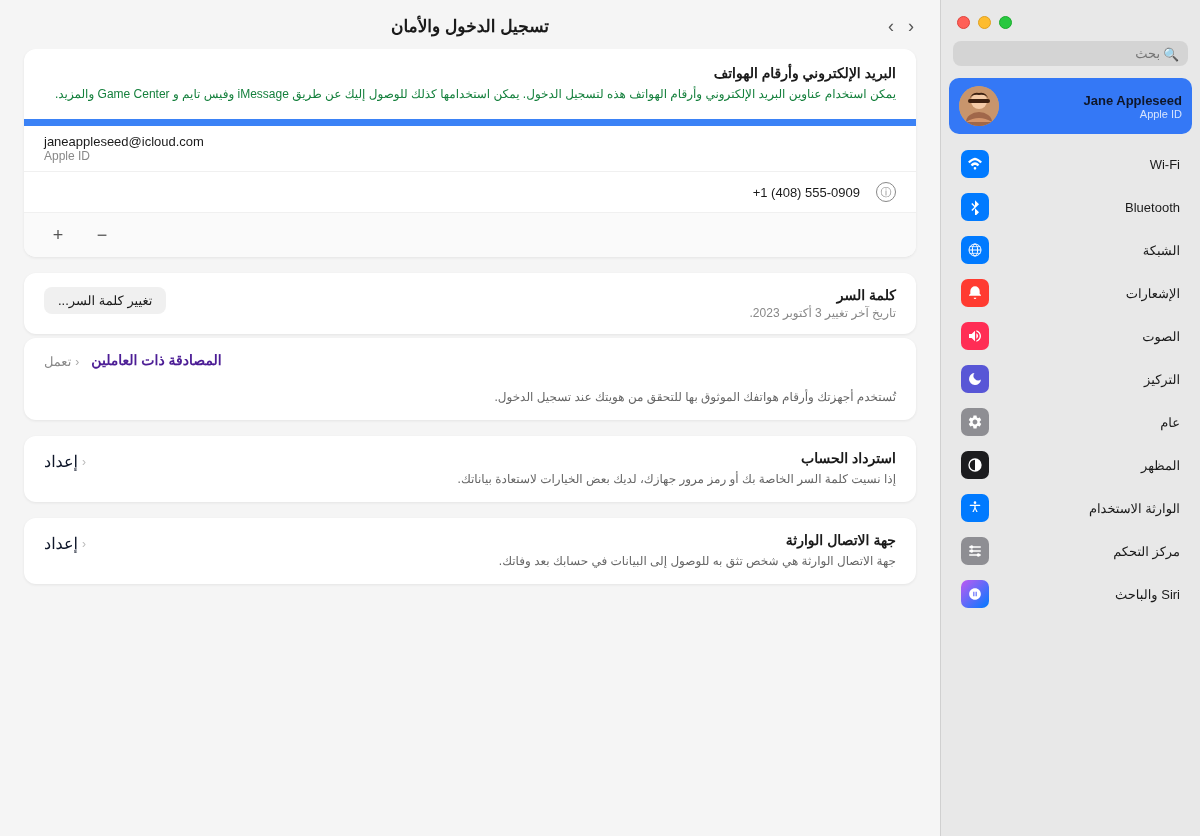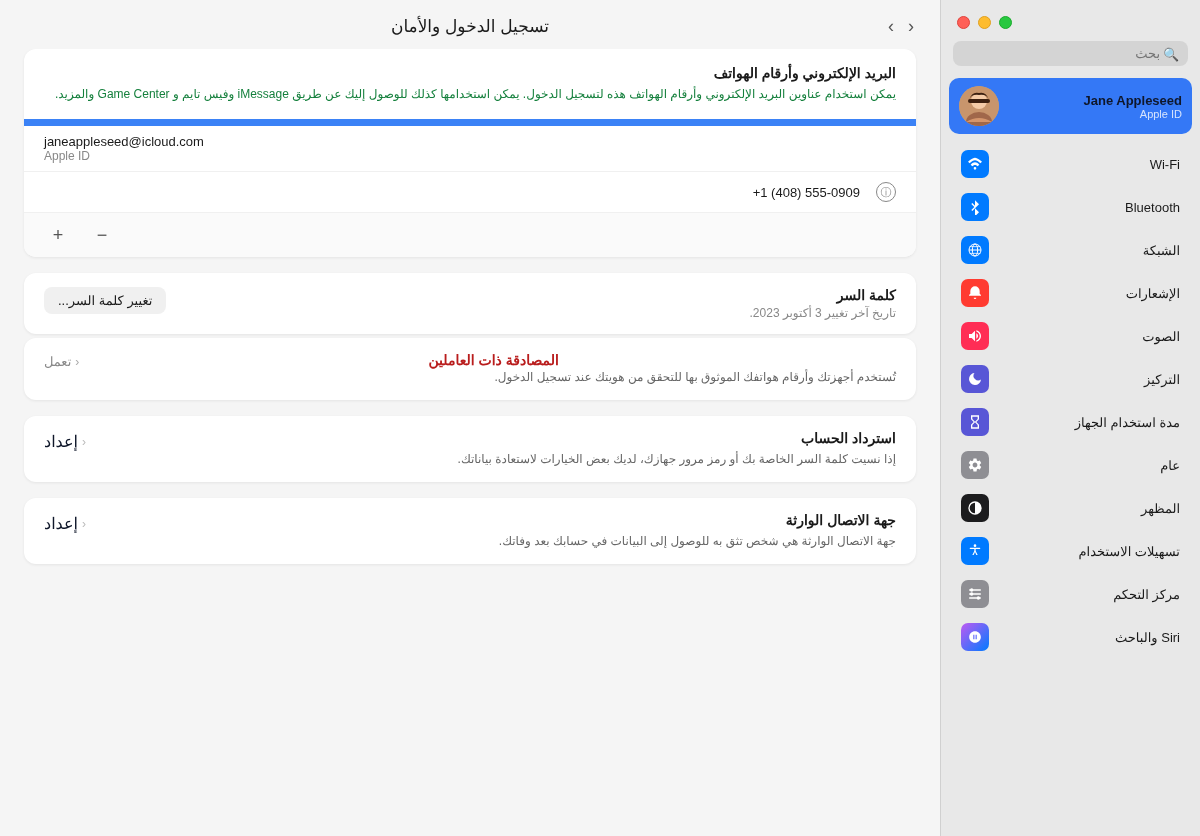--- a/index.html
+++ b/index.html
@@ -614,7 +614,7 @@
       <button class="nav-btn">‹</button>
       <button class="nav-btn">›</button>
     </div>
-    <span class="top-bar-title" style="margin: 16px auto; font-size: 17px; font-weight: 400; position: absolute; left: 50%; transform: translateX(-50%);">تسجيل الدخول والأمان</span>
+    <span class="top-bar-title" style="margin: 16px auto; font-size: 17px; font-weight: 700; position: absolute; left: 50%; transform: translateX(-50%);">تسجيل الدخول والأمان</span>
   </div>
 
   <div class="content-scroll">

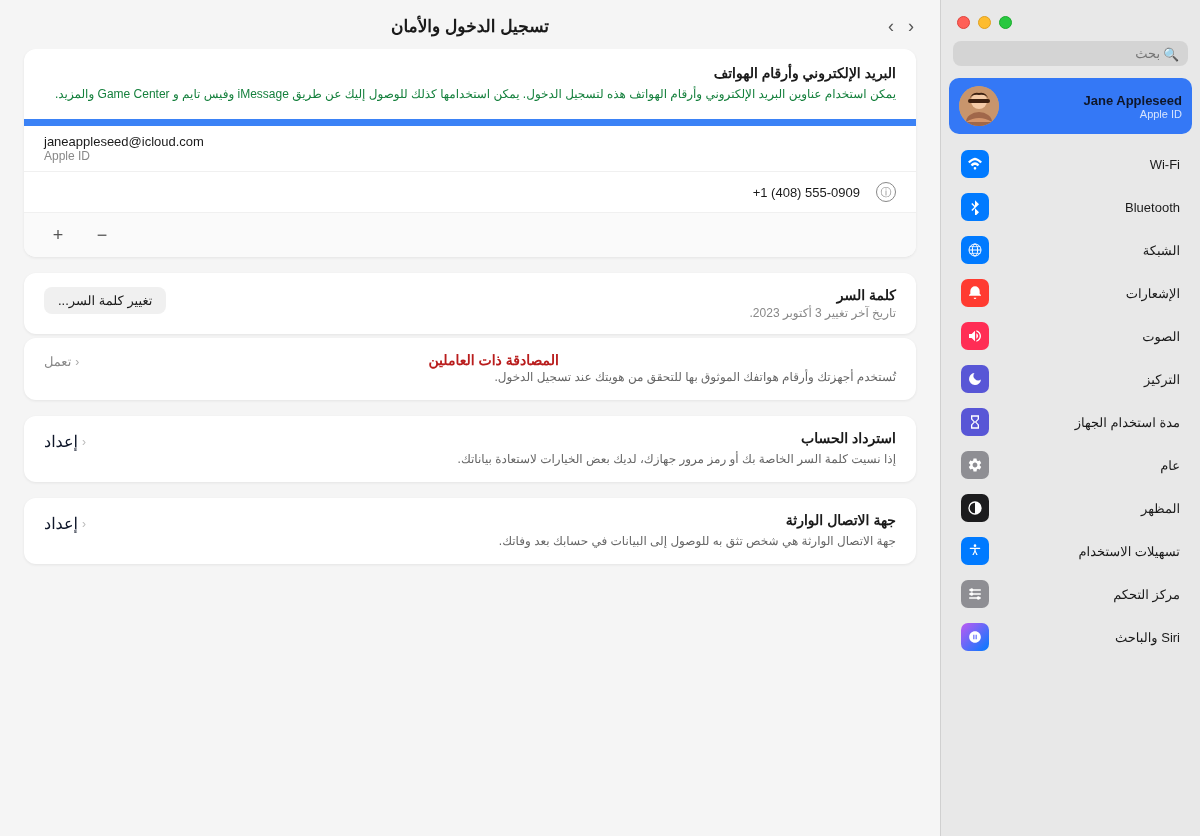--- a/index.html
+++ b/index.html
@@ -362,9 +362,9 @@
     .tfa-title {
       font-size: 14px;
       font-weight: 600;
-      color: #b91c1c;
-      text-align: center;
-      margin-bottom: 0;
+      color: #4c1d95;
+      text-align: left;
+      margin-bottom: 20px;
     }
 
     .tfa-desc {

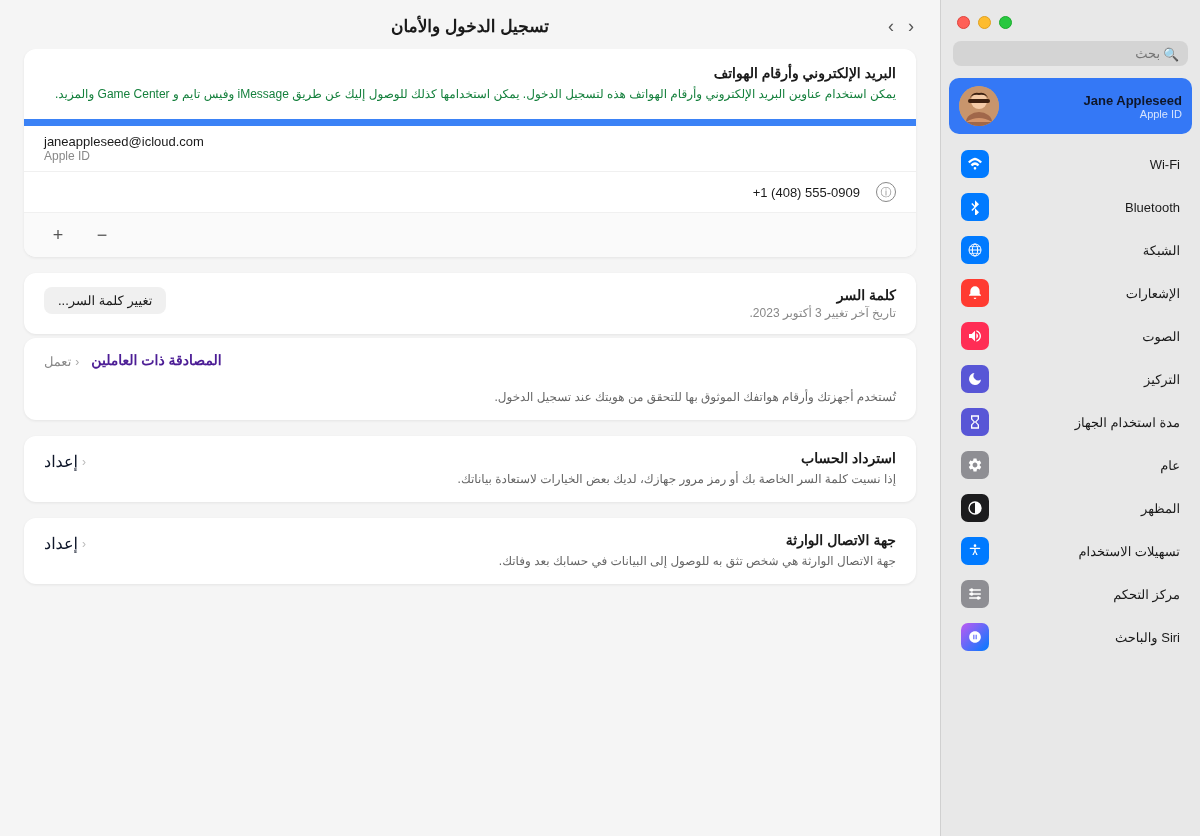--- a/index.html
+++ b/index.html
@@ -546,14 +546,6 @@
       </div>
     </div>
 
-    <div class="sidebar-item">
-      <span class="sidebar-item-label">مدة استخدام الجهاز</span>
-      <div class="sidebar-item-icon" style="background:#5856d6;">
-        <svg width="16" height="16" viewBox="0 0 24 24" fill="white">
-          <path d="M6 2v6l4 4-4 4v6h12v-6l-4-4 4-4V2H6zm10 14.5V20H8v-3.5l4-4 4 4zm-4-5l-4-4V4h8v3.5l-4 4z"></path>
-        </svg>
-      </div>
-    </div>
 
     <div class="sidebar-item">
       <span class="sidebar-item-label">عام</span>

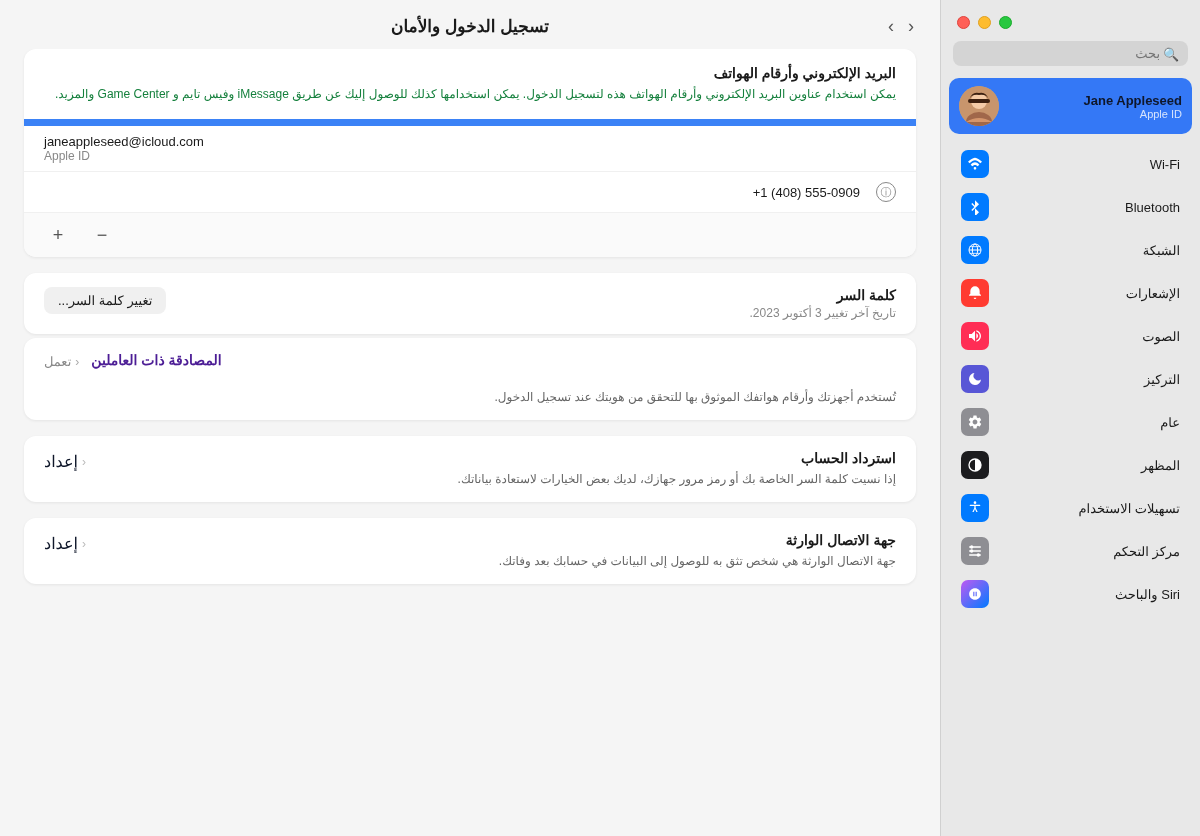--- a/index.html
+++ b/index.html
@@ -566,7 +566,7 @@
     </div>
 
     <div class="sidebar-item">
-      <span class="sidebar-item-label">تسهيلات الاستخدام</span>
+      <span class="sidebar-item-label">الوارثة الاستخدام</span>
       <div class="sidebar-item-icon" style="background:#007aff;">
         <svg width="16" height="16" viewBox="0 0 24 24" fill="white">
           <circle cx="12" cy="4" r="2"></circle>

